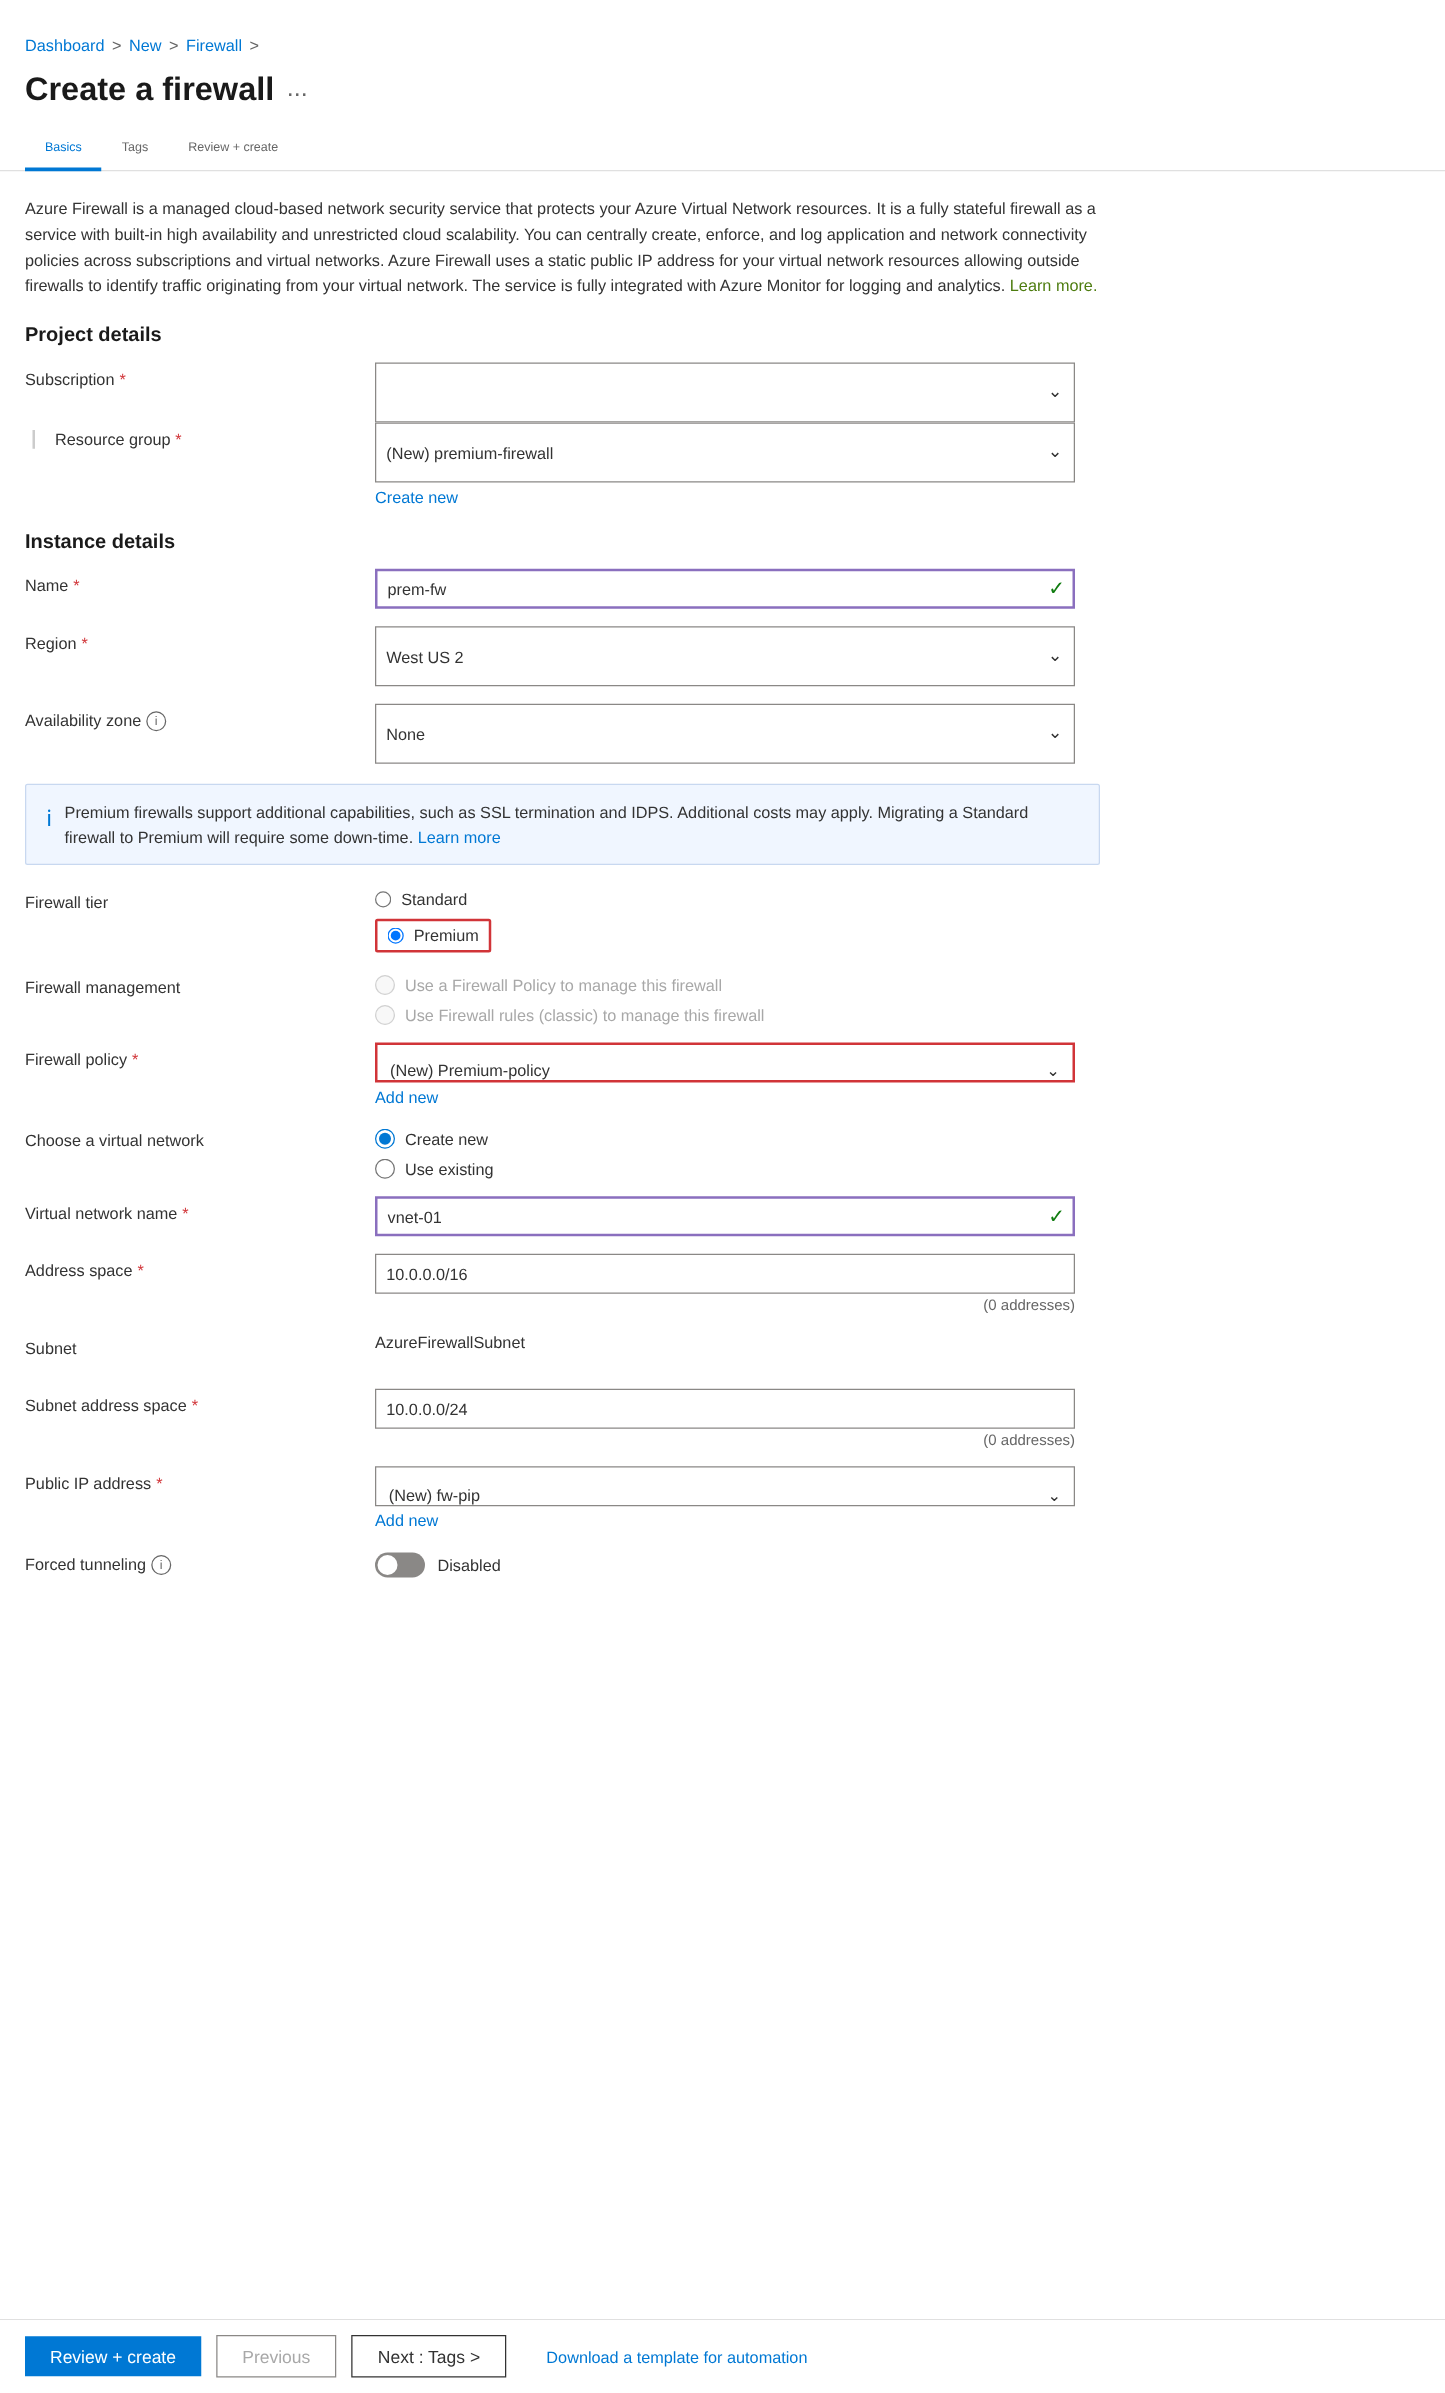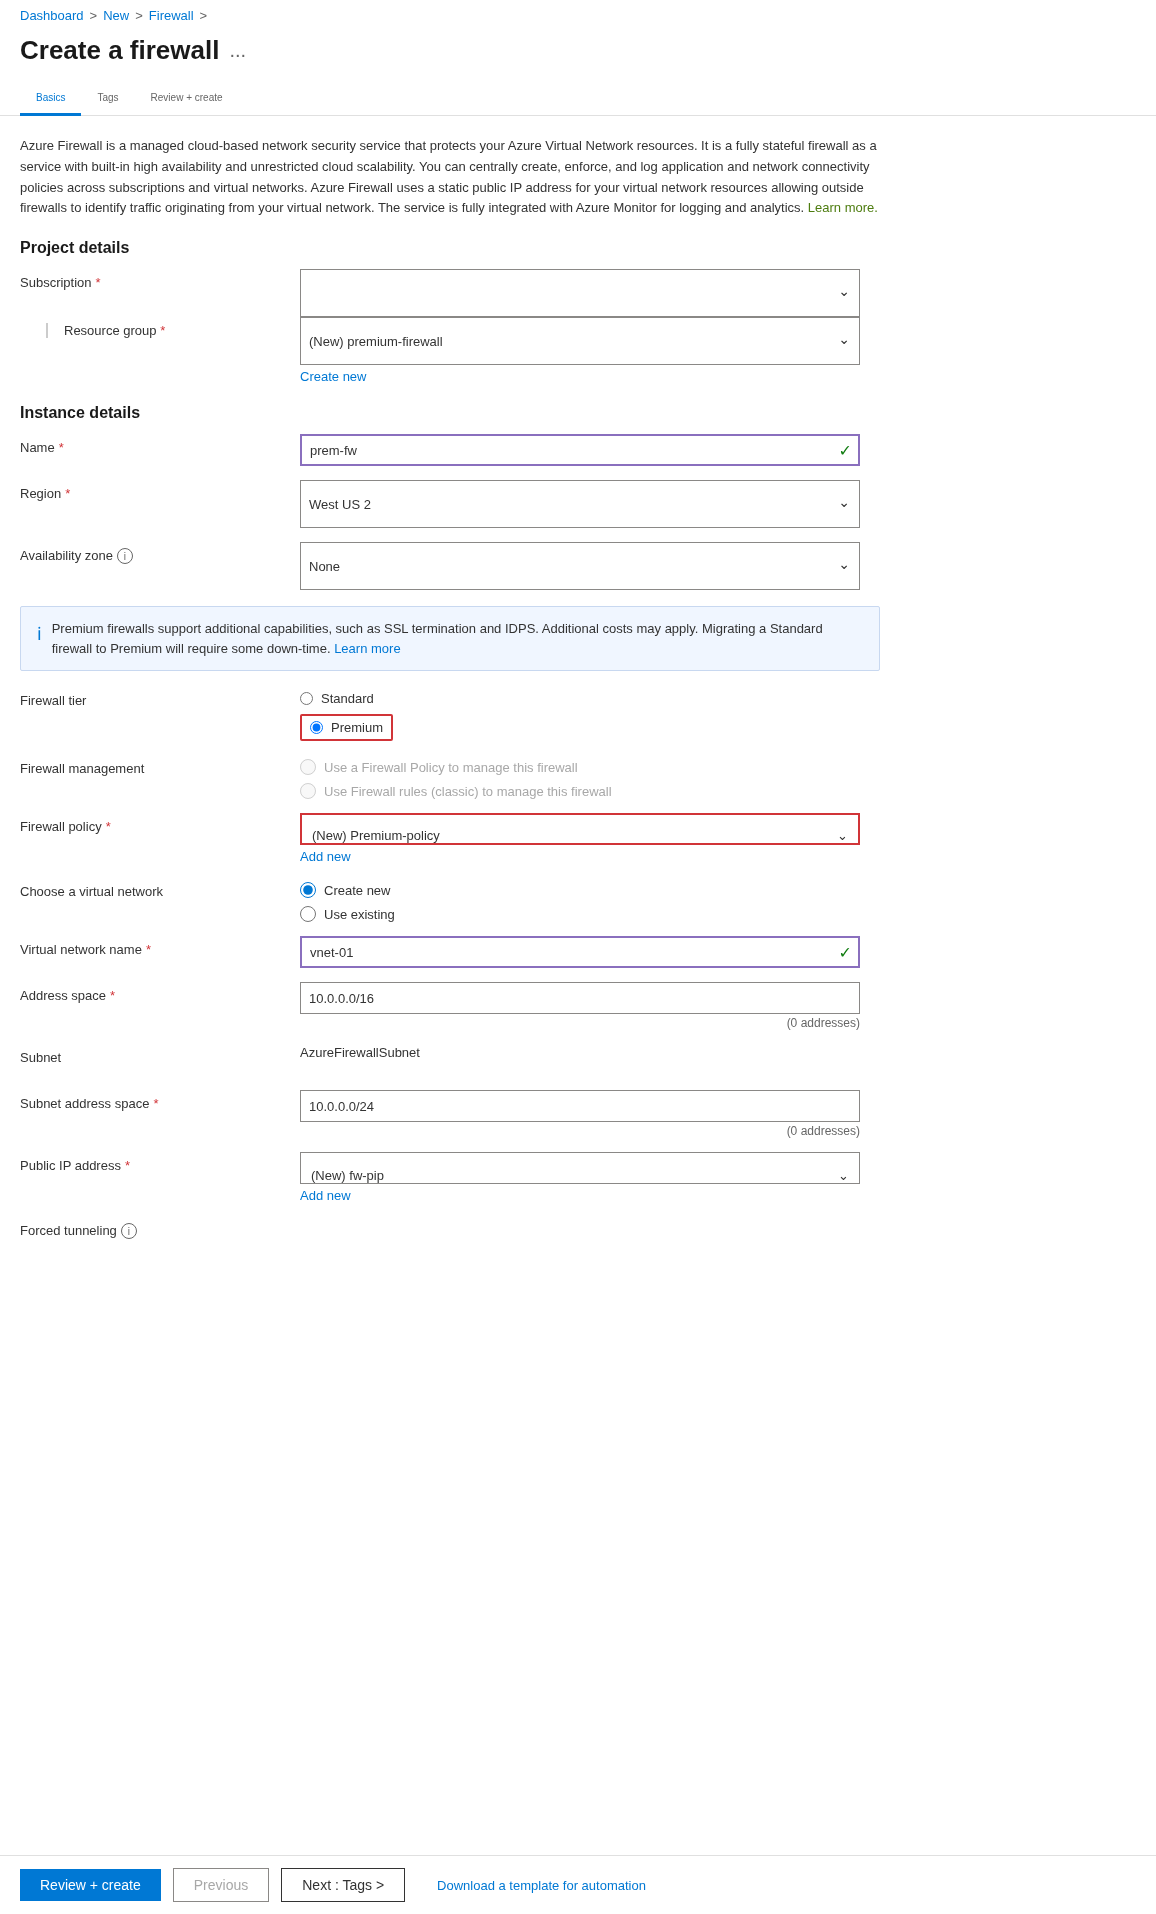--- a/index.html
+++ b/index.html
@@ -5,7 +5,7 @@
     * { box-sizing: border-box; margin: 0; padding: 0; }
     body { font-family: 'Segoe UI', Arial, sans-serif; font-size: 14px; color: #333; background: #fff; }
 
-    .breadcrumb { display: flex; align-items: center; gap: 6px; padding: 8px 20px 6px; font-size: 13px; color: #0078d4; }
+    .breadcrumb { display: flex; align-items: center; gap: 6px; padding: 29px 20px 6px; font-size: 13px; color: #0078d4; }
     .breadcrumb span { color: #333; }
     .breadcrumb a { color: #0078d4; text-decoration: none; }
     .breadcrumb .sep { color: #666; }

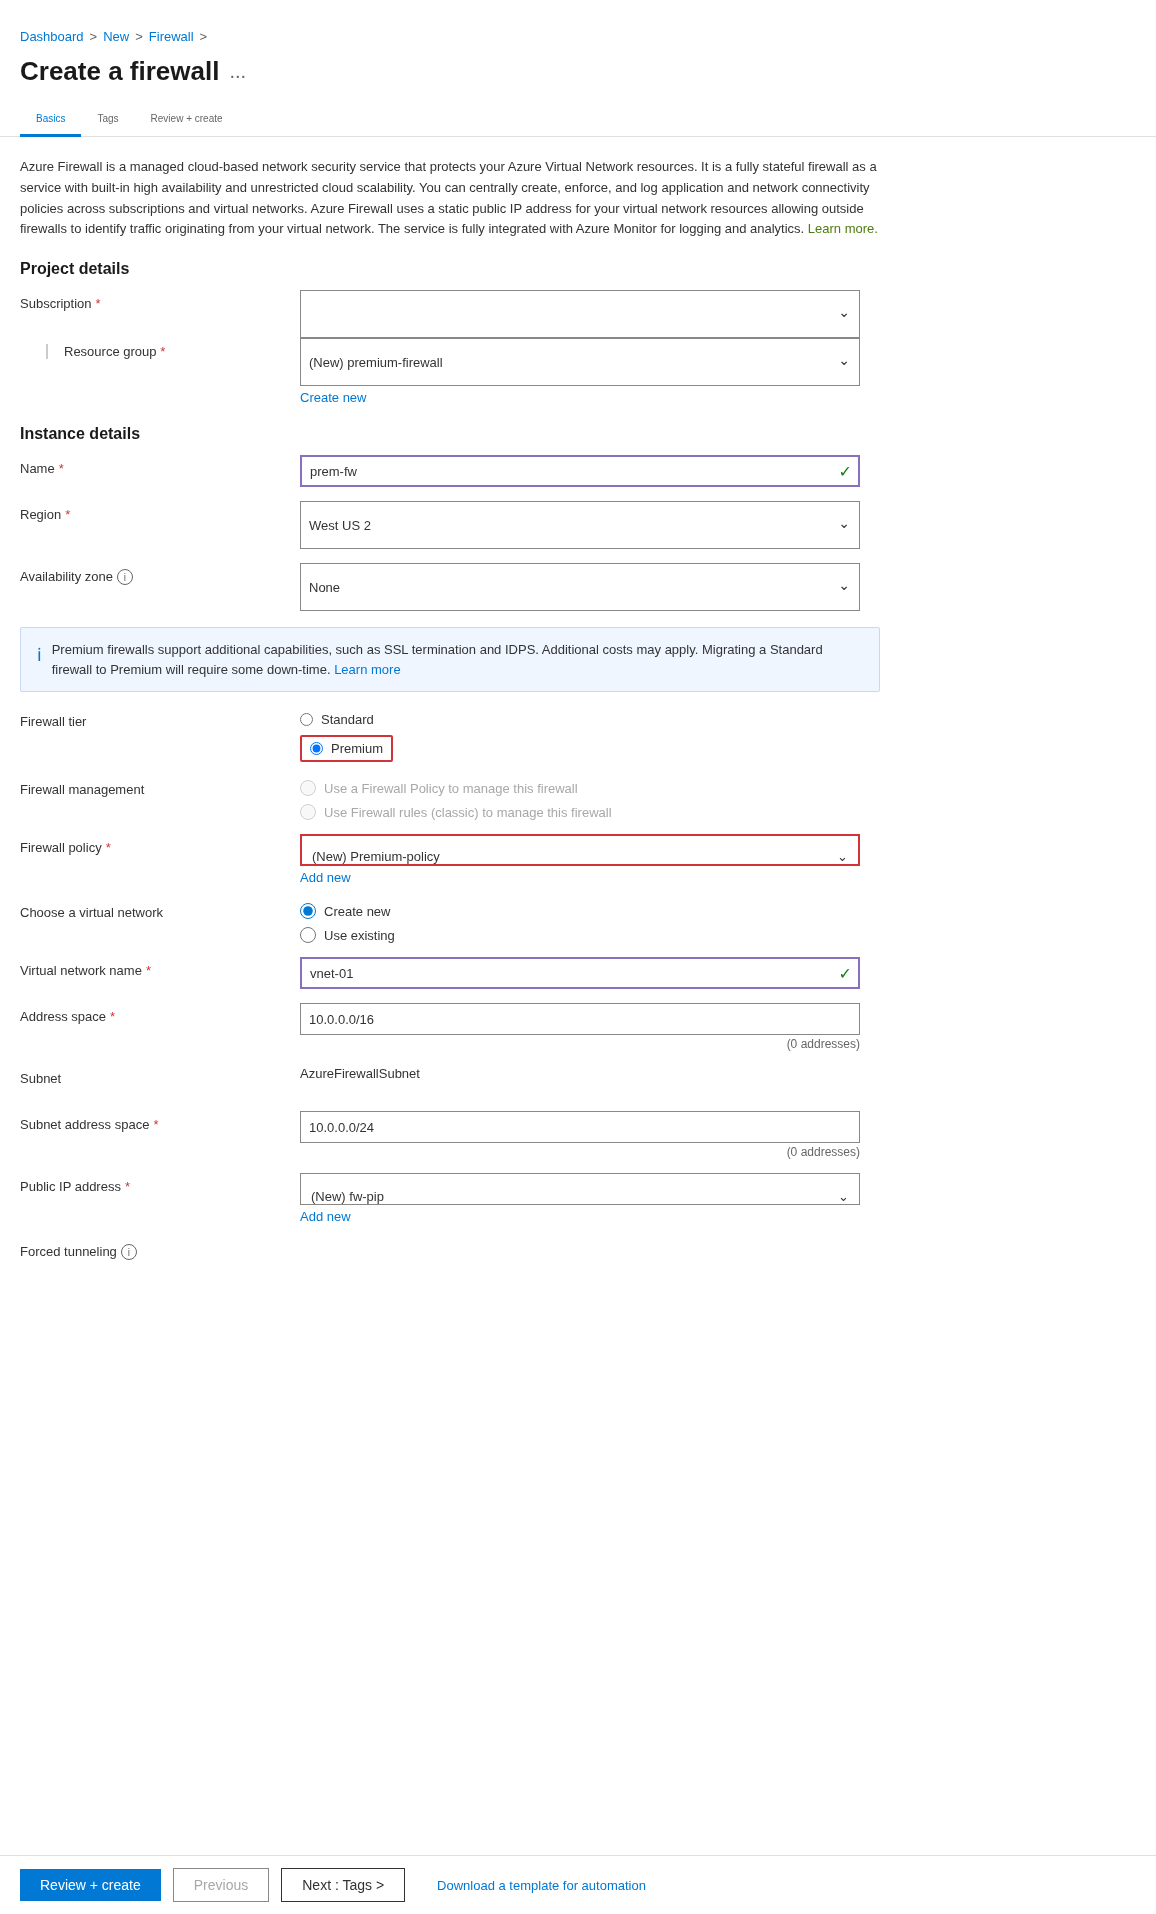--- a/index.html
+++ b/index.html
@@ -70,7 +70,7 @@
     .toggle-slider:before { position: absolute; content: ""; height: 16px; width: 16px; left: 2px; bottom: 2px; background: white; border-radius: 50%; transition: 0.3s; }
     .toggle-label { font-size: 13px; color: #333; }
 
-    .indent-line { border-left: 2px solid #ccc; margin-left: 26px; padding-left: 16px; }
+    .indent-line { border-left: 2px solid #ccc; margin-left: 6px; padding-left: 16px; }
 
     .footer { position: fixed; bottom: 0; left: 0; right: 0; background: #fff; border-top: 1px solid #e0e0e0; padding: 12px 20px; display: flex; align-items: center; gap: 12px; z-index: 100; }
     .btn-primary { background: #0078d4; color: #fff; border: none; padding: 8px 20px; font-size: 14px; cursor: pointer; font-weight: 500; }

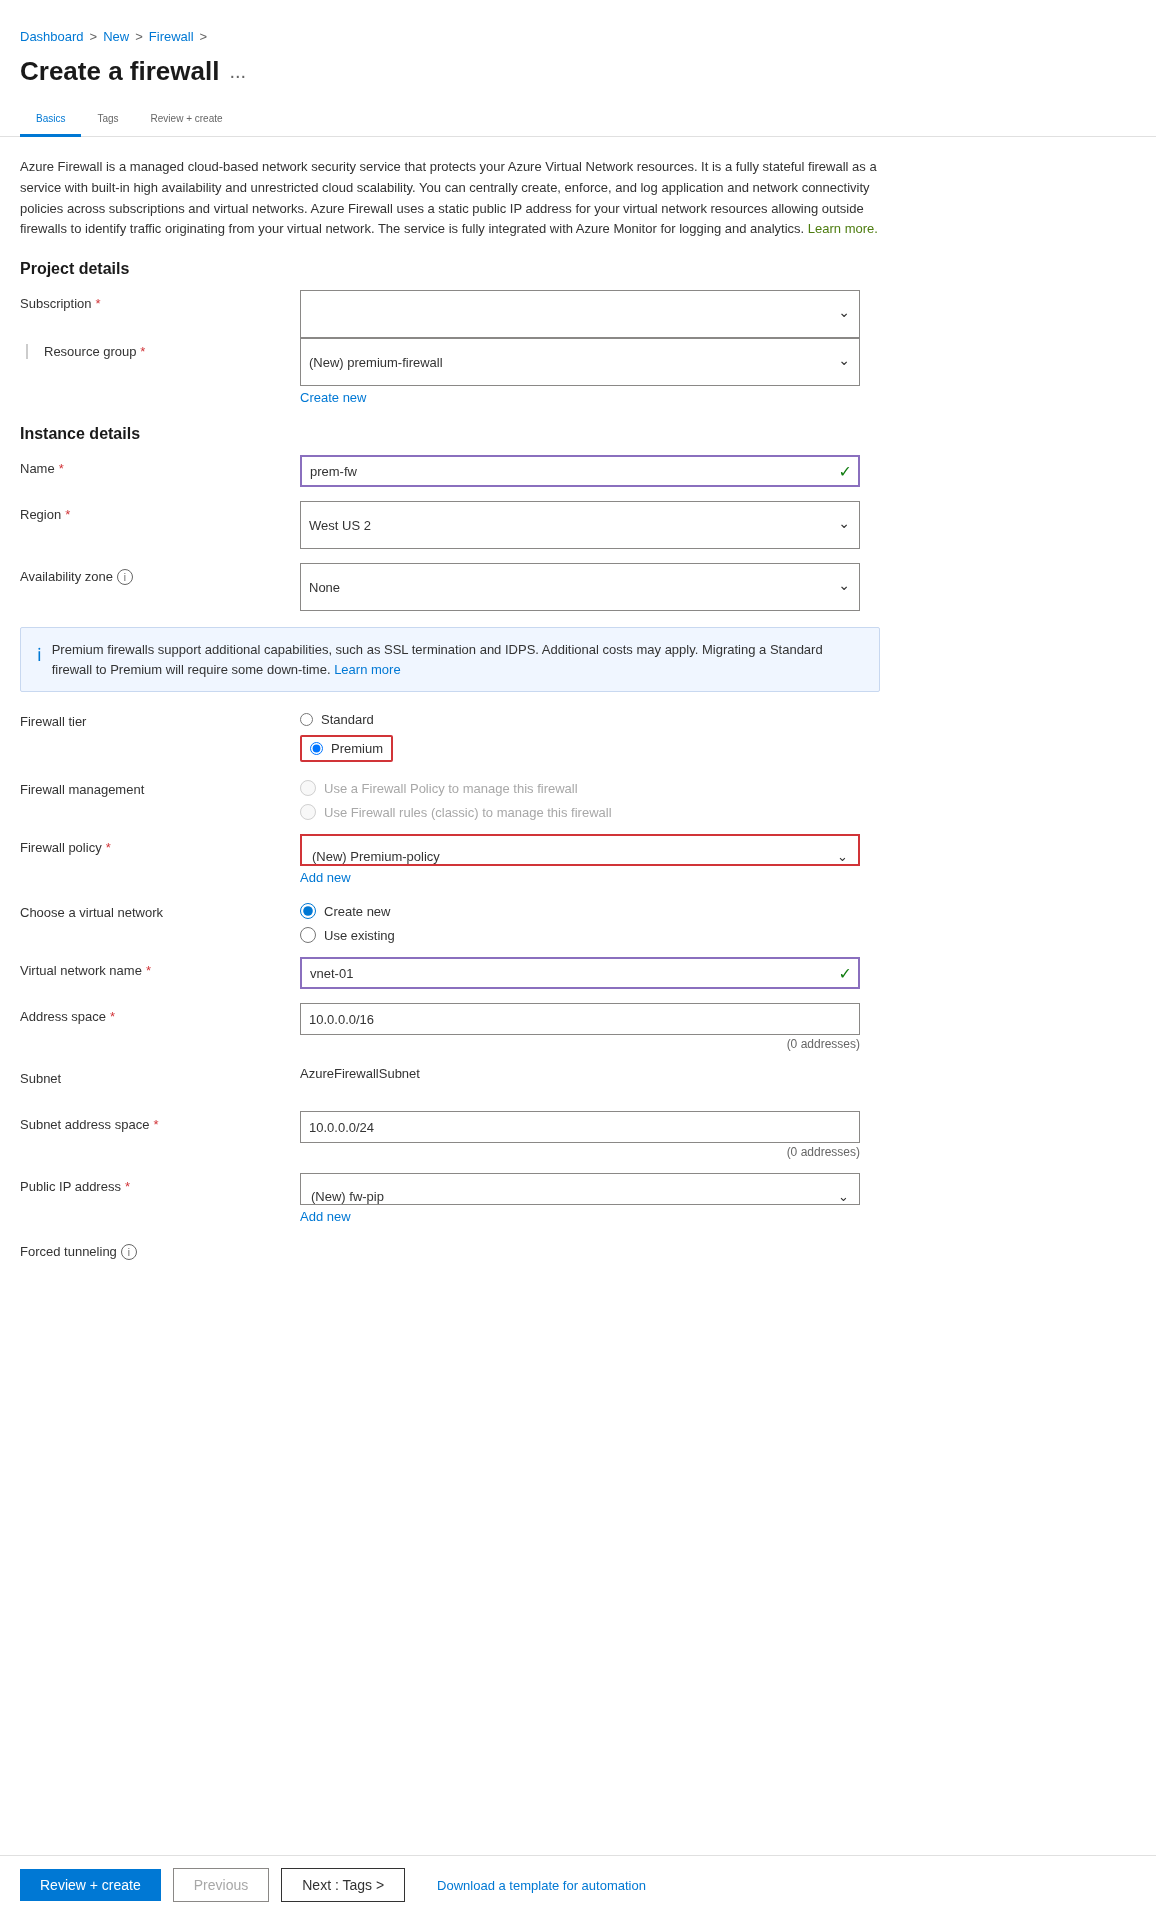--- a/index.html
+++ b/index.html
@@ -336,6 +336,15 @@
         <span>Forced tunneling</span>
         <span class="info-circle">i</span>
       </div>
+      <div class="form-control-wrap">
+        <div class="toggle-wrap">
+          <label class="toggle">
+            <input type="checkbox" style="">
+            <span class="toggle-slider"></span>
+          </label>
+          <span class="toggle-label">Disabled</span>
+        </div>
+      </div>
     </div>
 
   </div>

